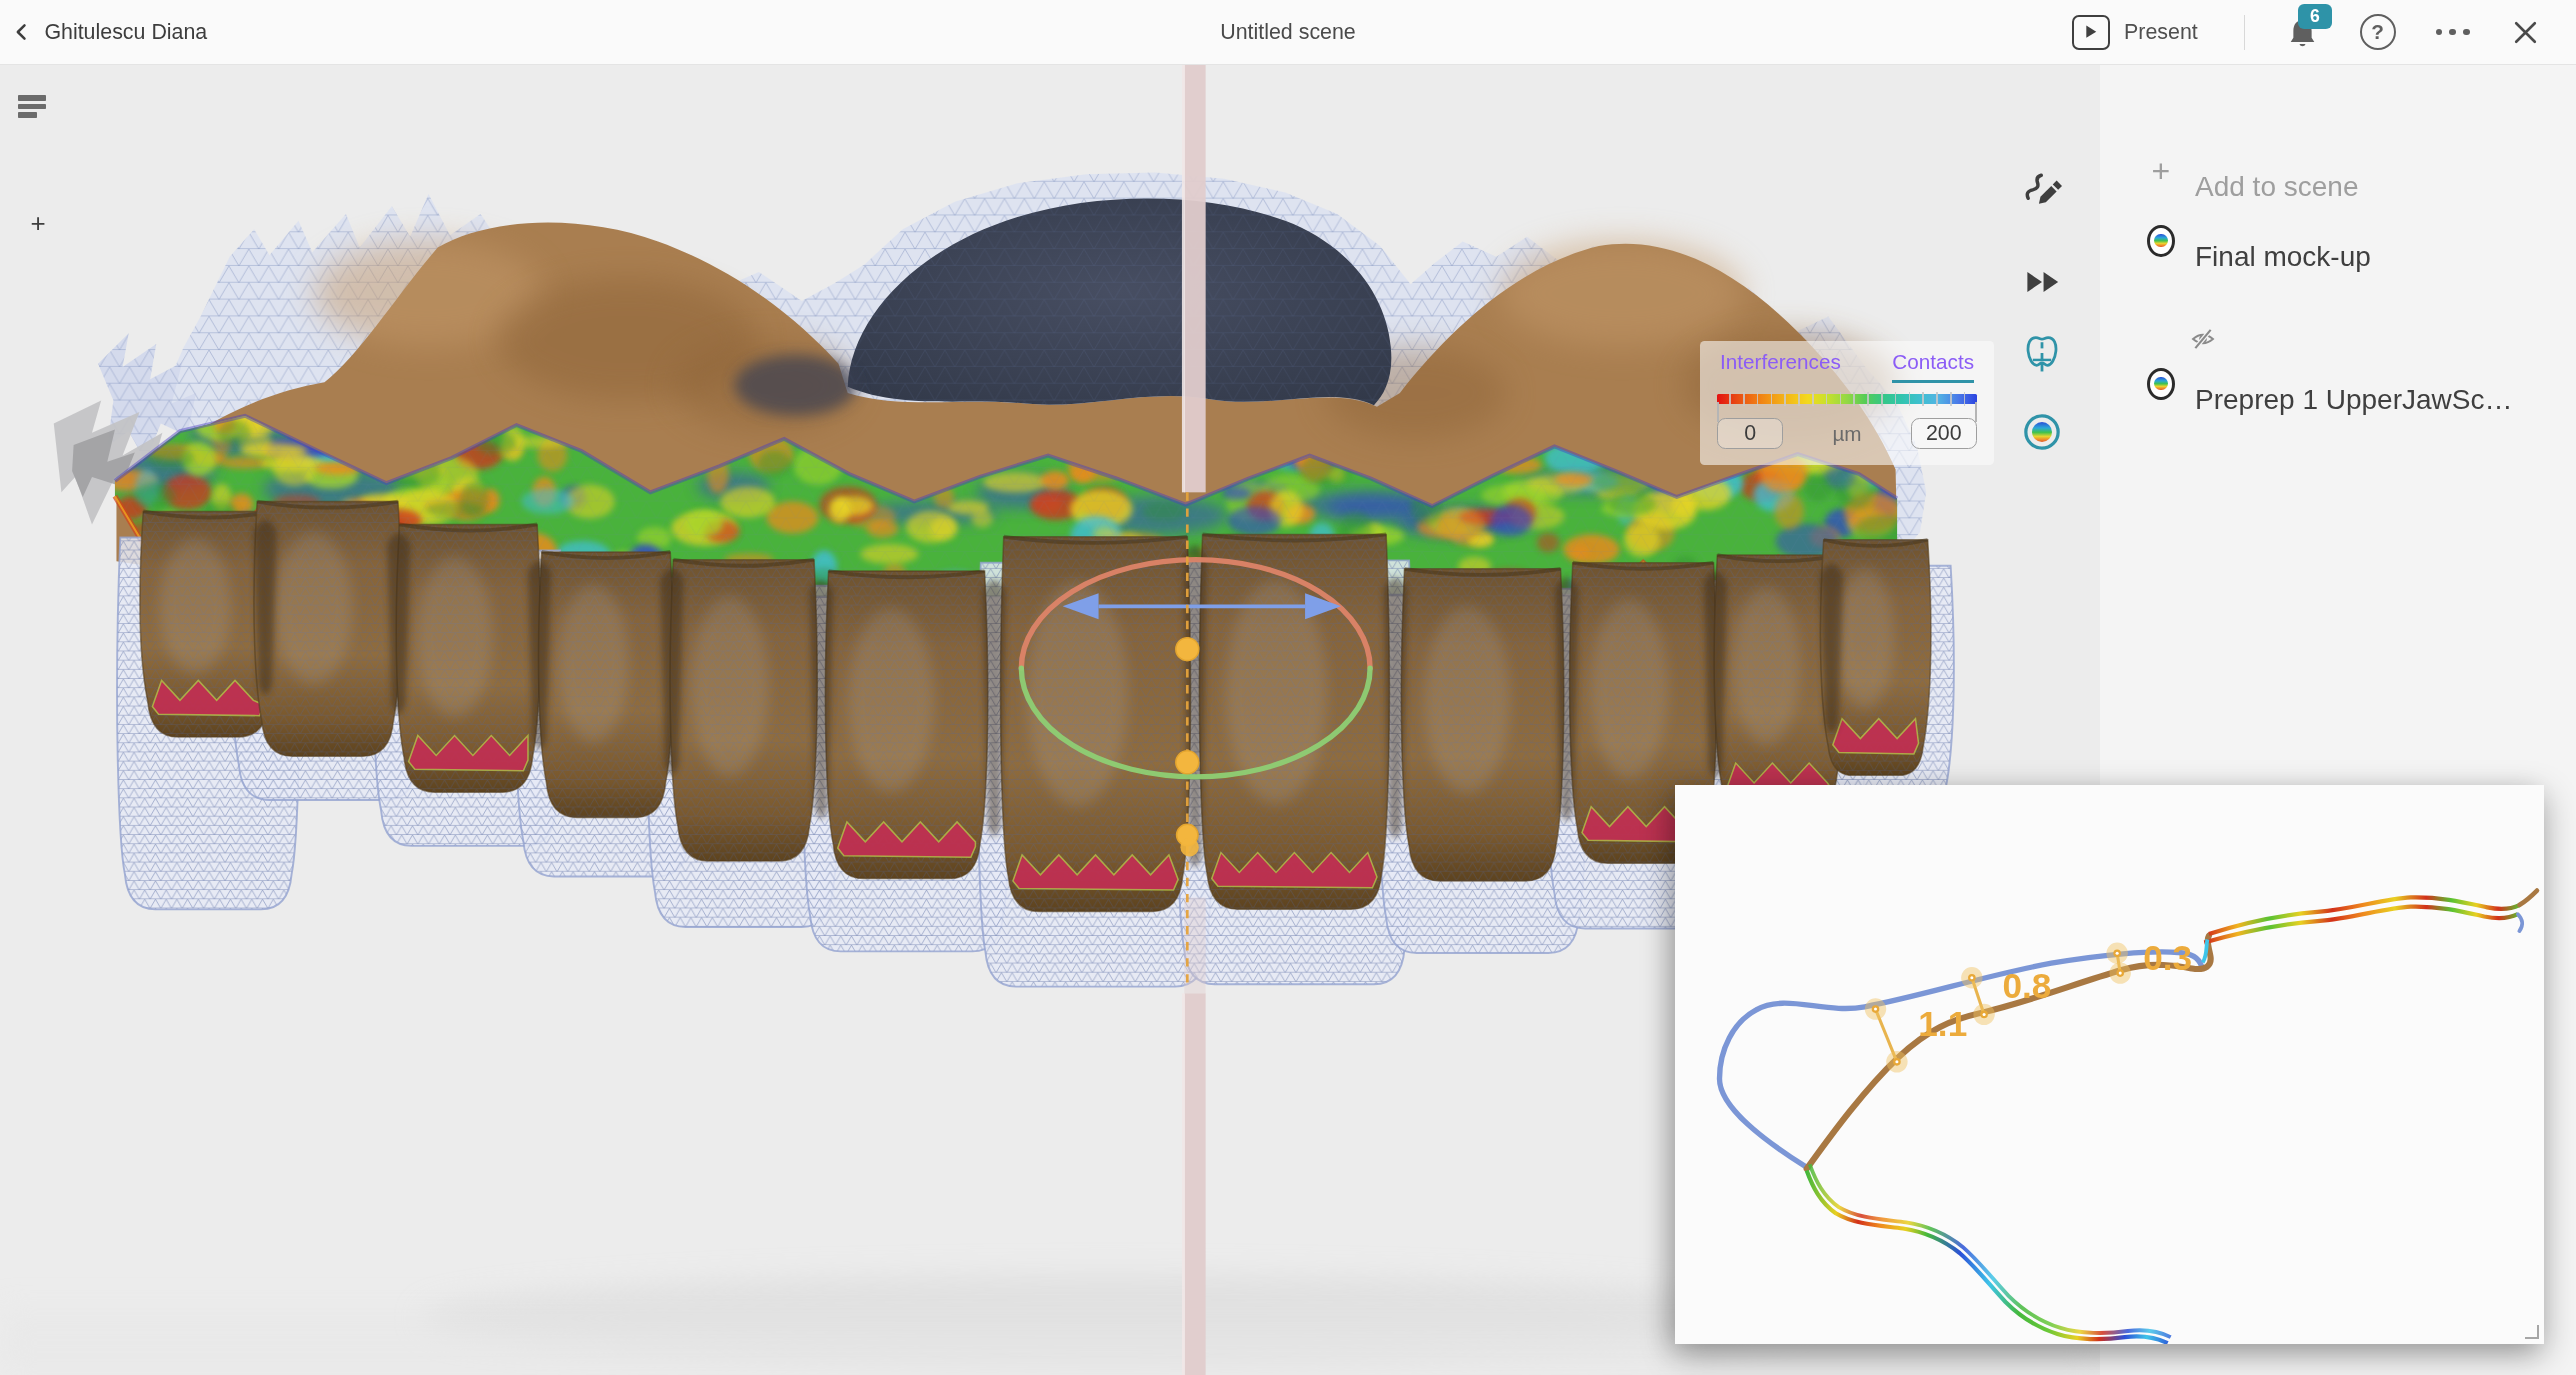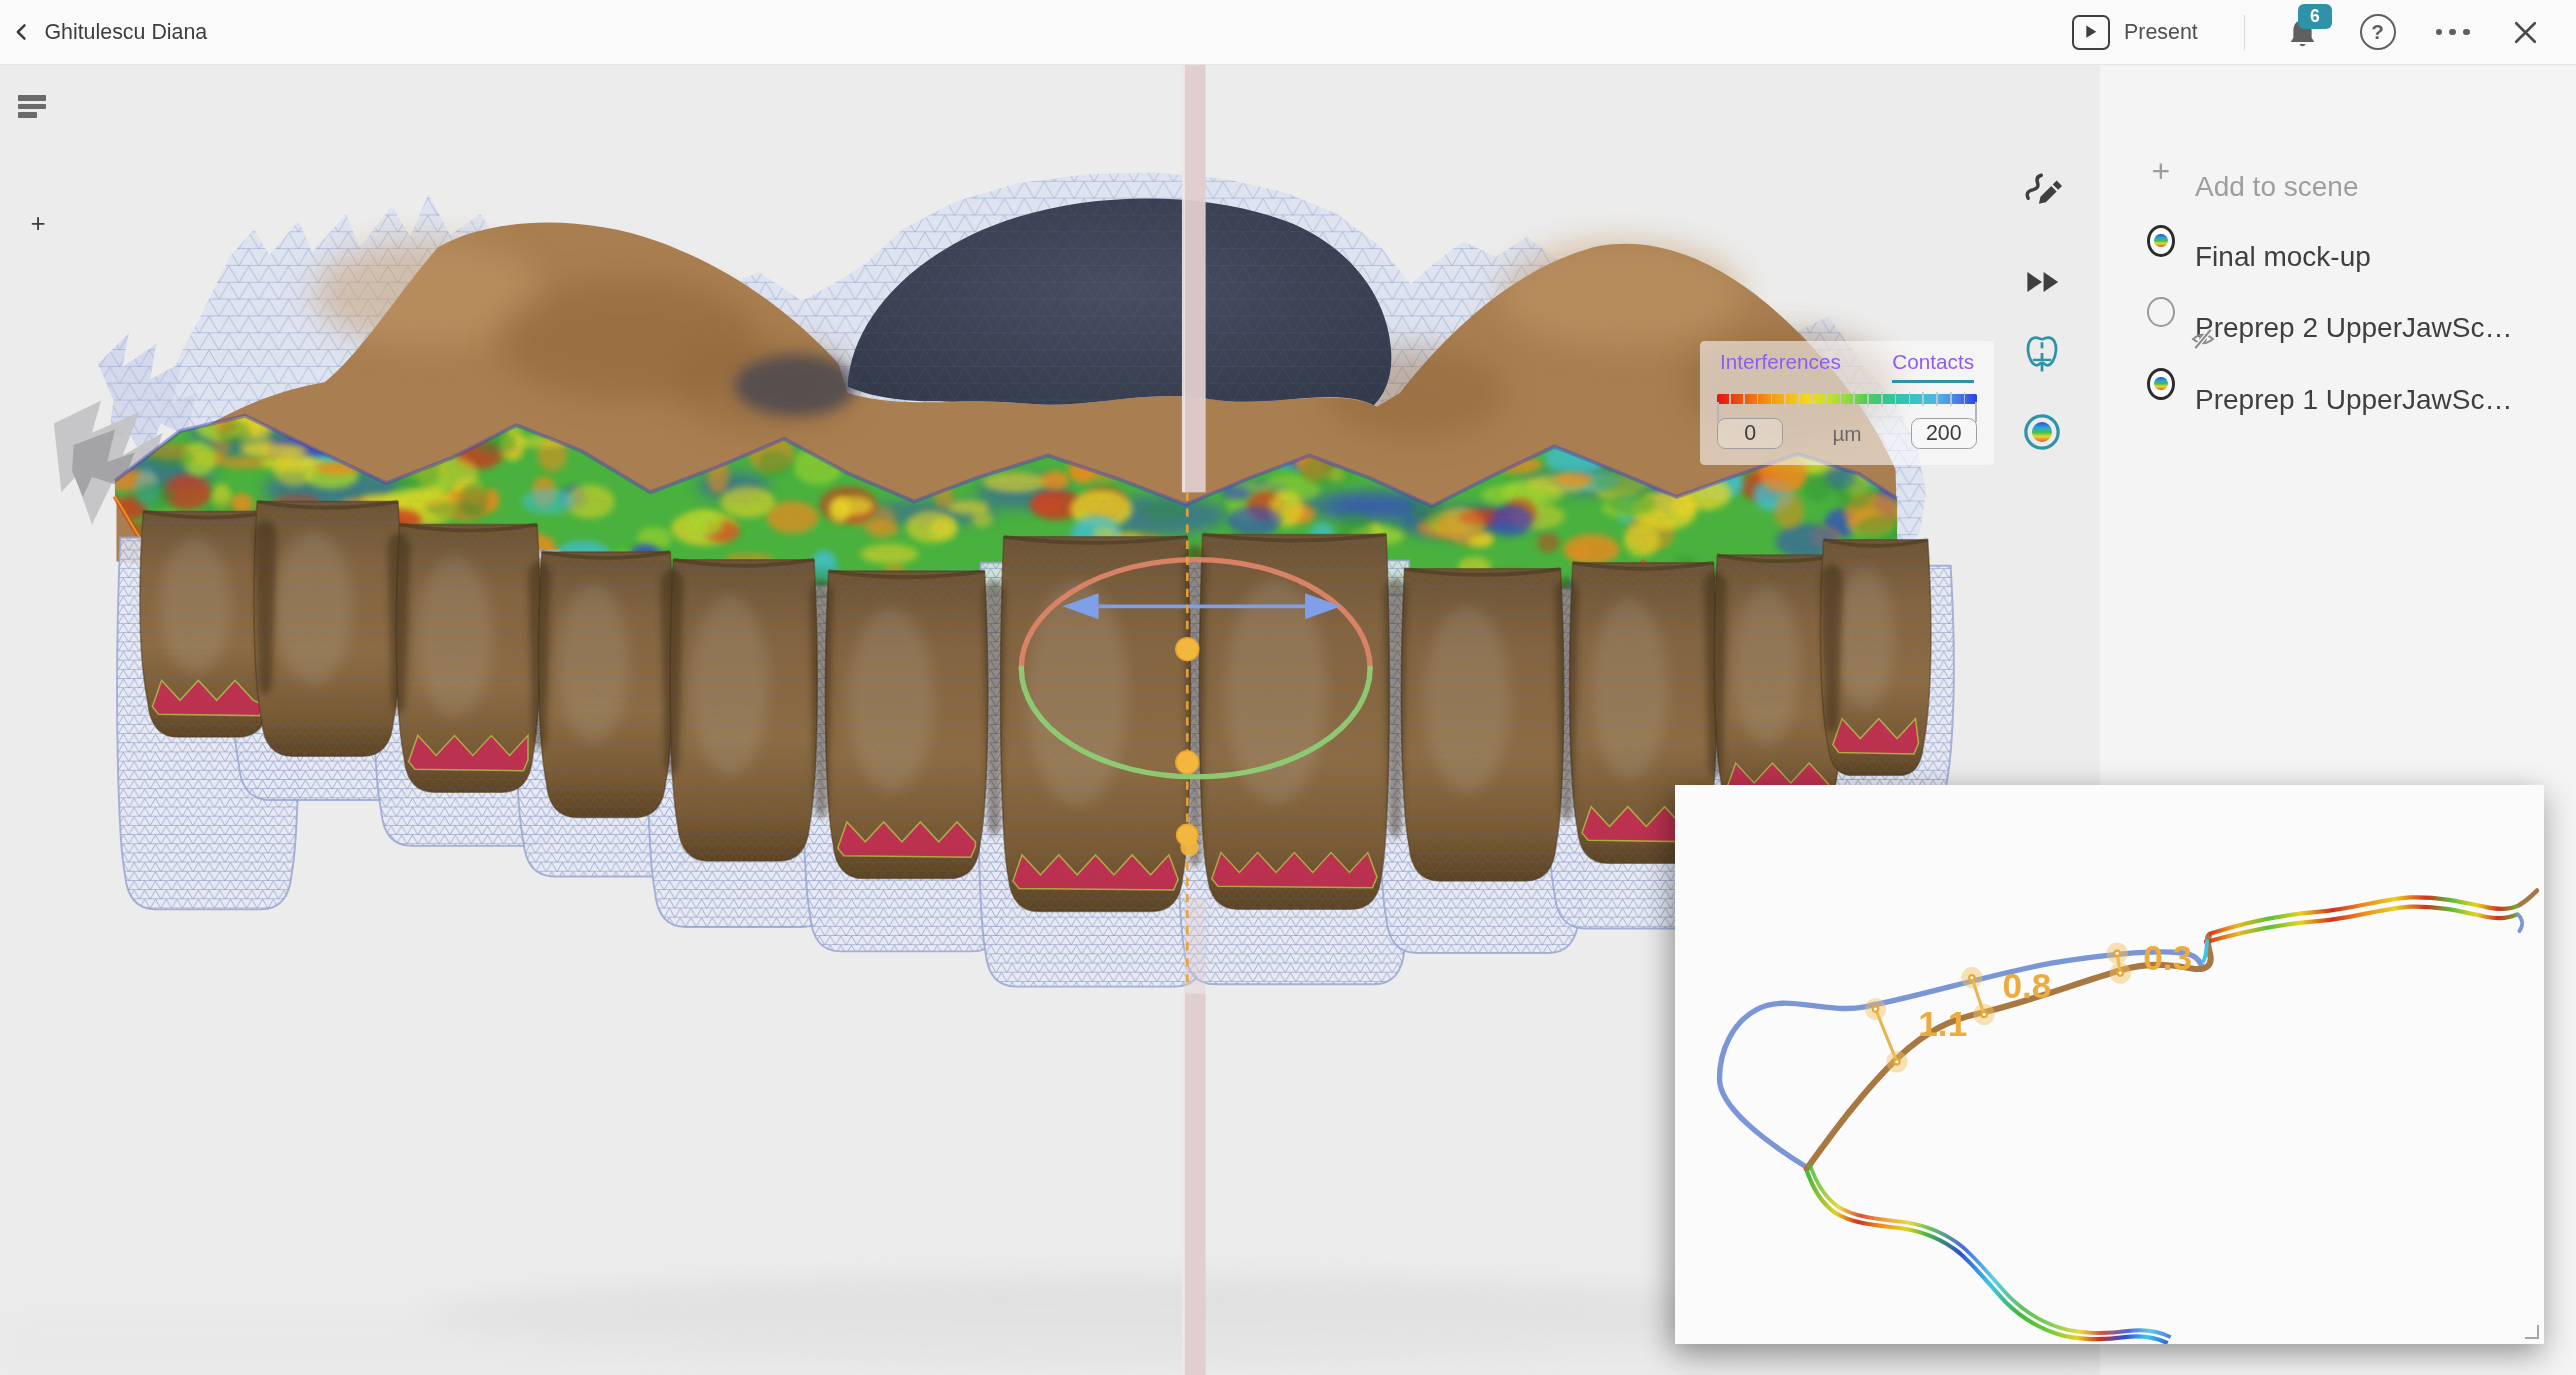--- a/index.html
+++ b/index.html
@@ -88,6 +88,7 @@
       </svg>
       <span class="tb-back-label">Ghitulescu Diana</span>
     </div>
+    <div class="tb-title">Untitled scene</div>
     <div class="tb-right">
       <button class="present">
         <span class="present-box">

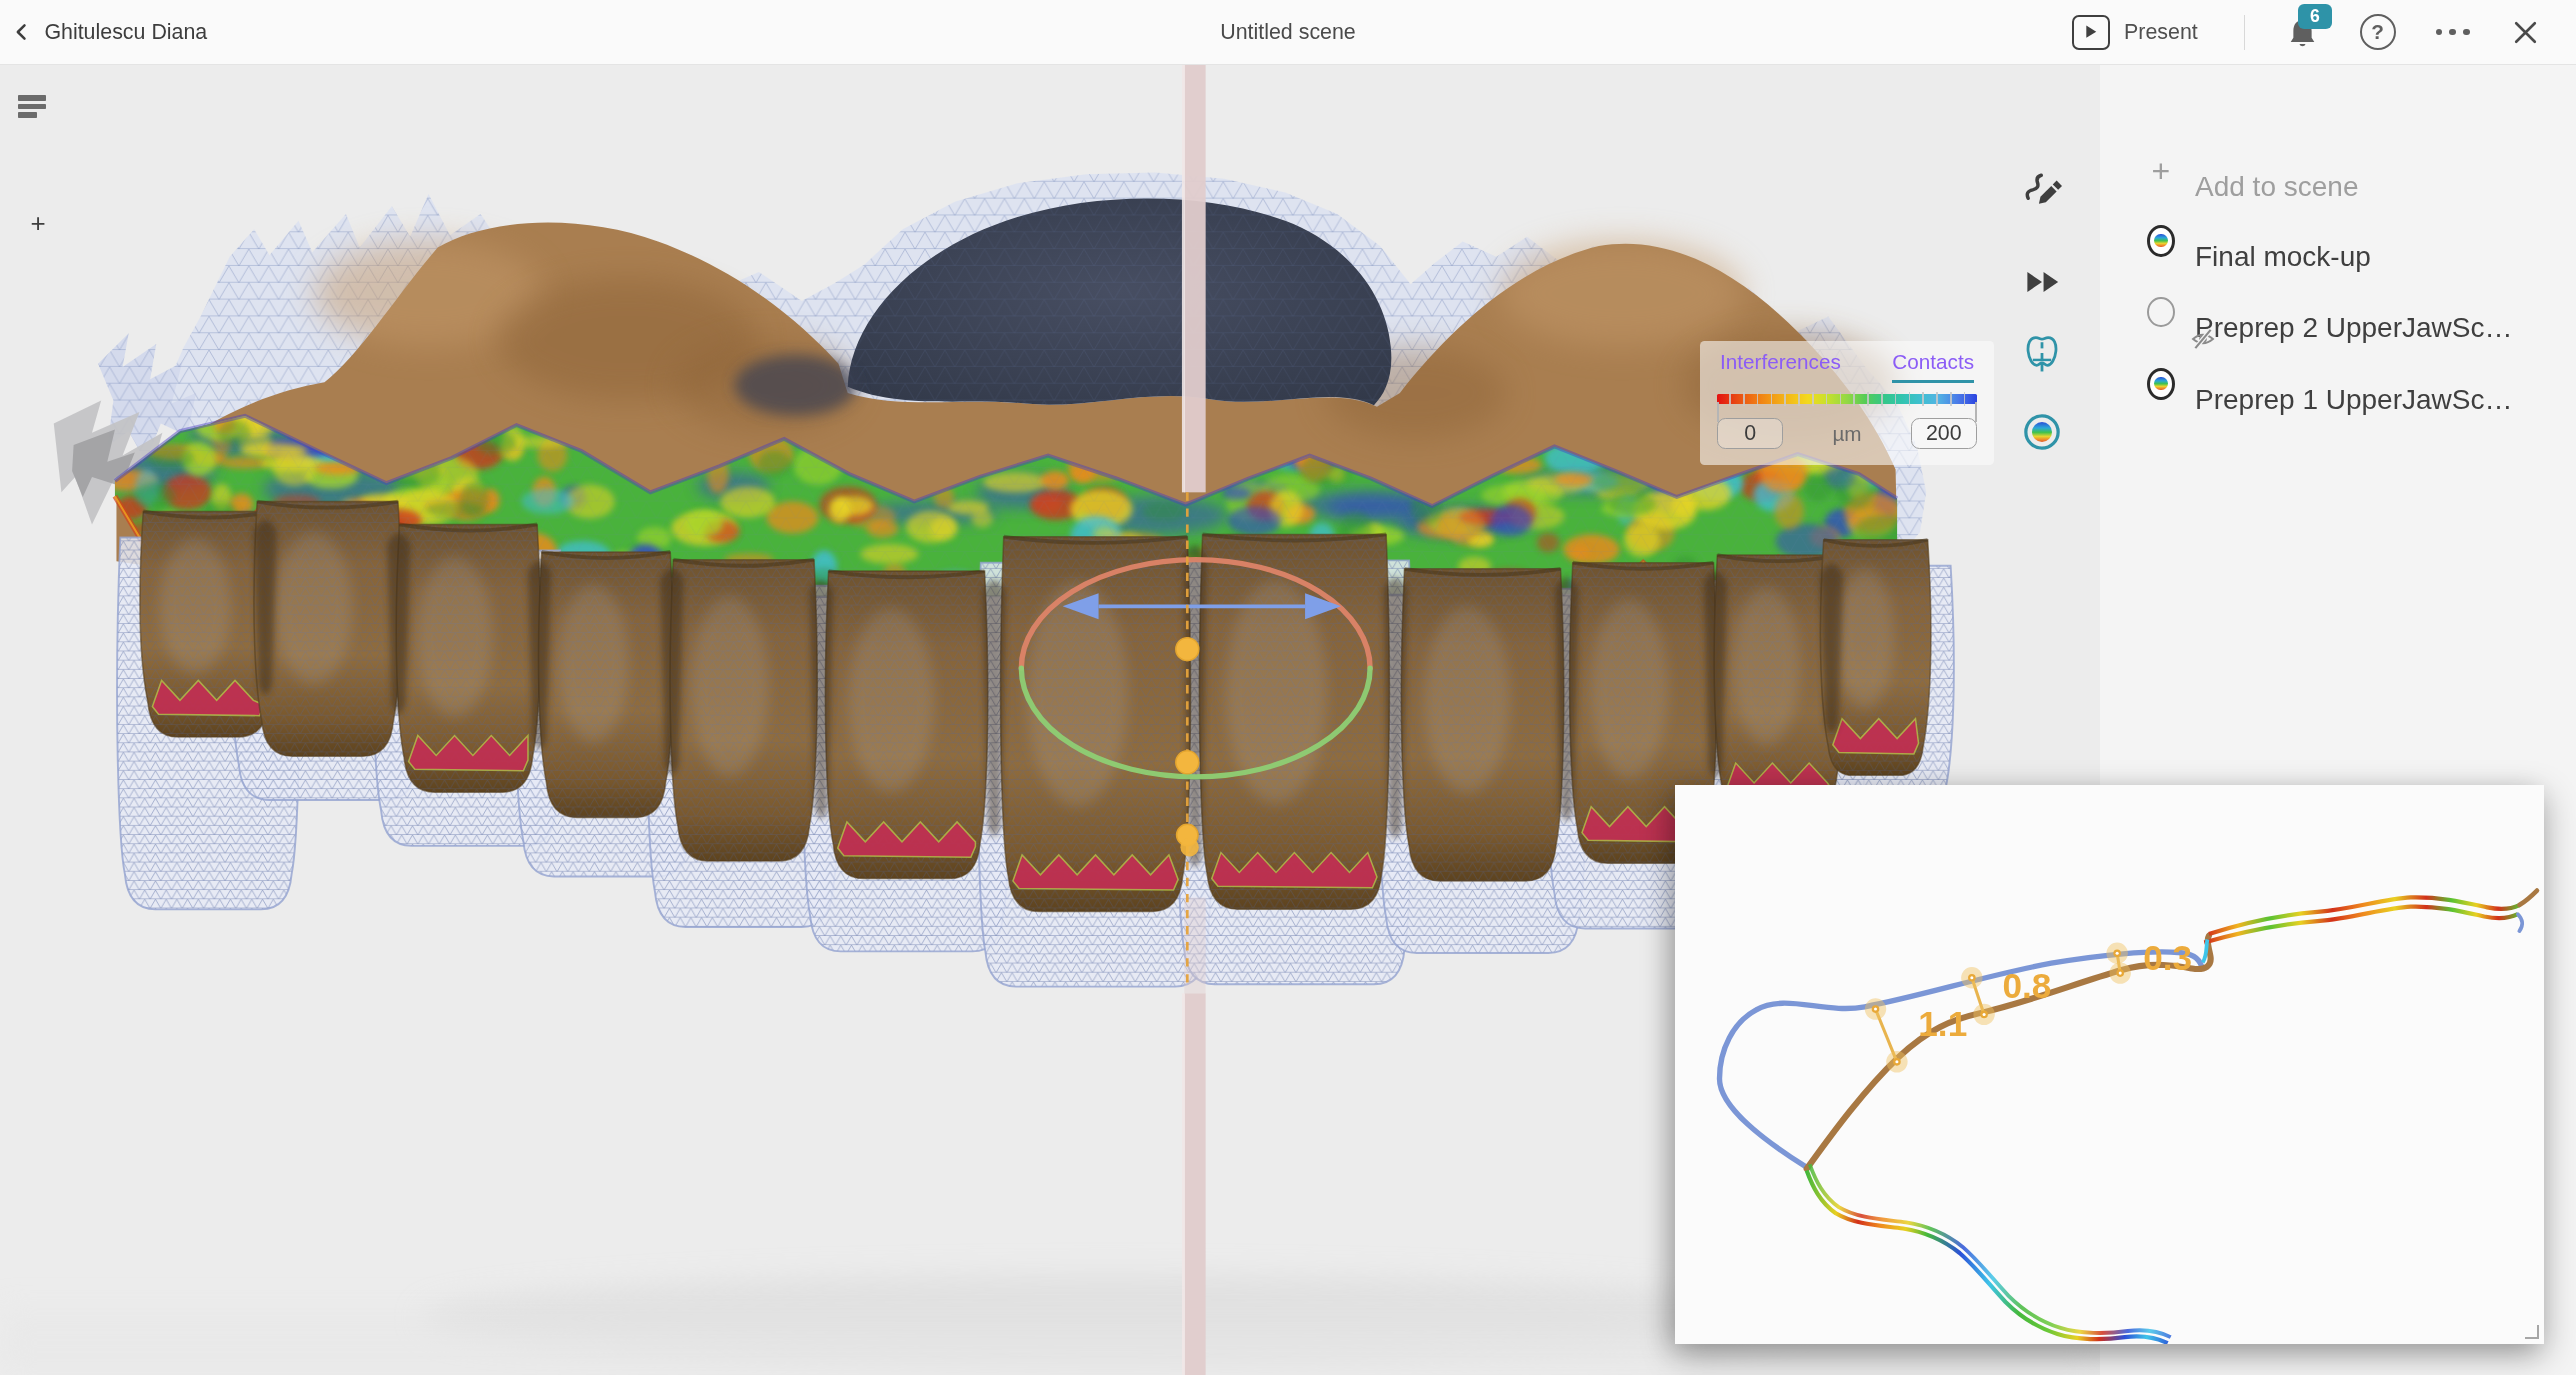--- a/index.html
+++ b/index.html
@@ -641,12 +641,6 @@
         </span>
       <span class="p-label">Final mock-up</span>
     </div>
-    <div class="p-row" style="top:229px">
-      <span class="p-ico">
-          <span class="radio-un"></span>
-        </span>
-      <span class="p-label">Preprep 2 UpperJawSc…</span>
-    </div>
     <button class="eye-btn" style="top:262px">
       <svg width="26" height="26" viewBox="0 0 34 34">
         <path d="M4 17 Q17 6 30 17 Q17 28 4 17 Z" fill="none" stroke="#8a8a8a" stroke-width="2.6"></path>

